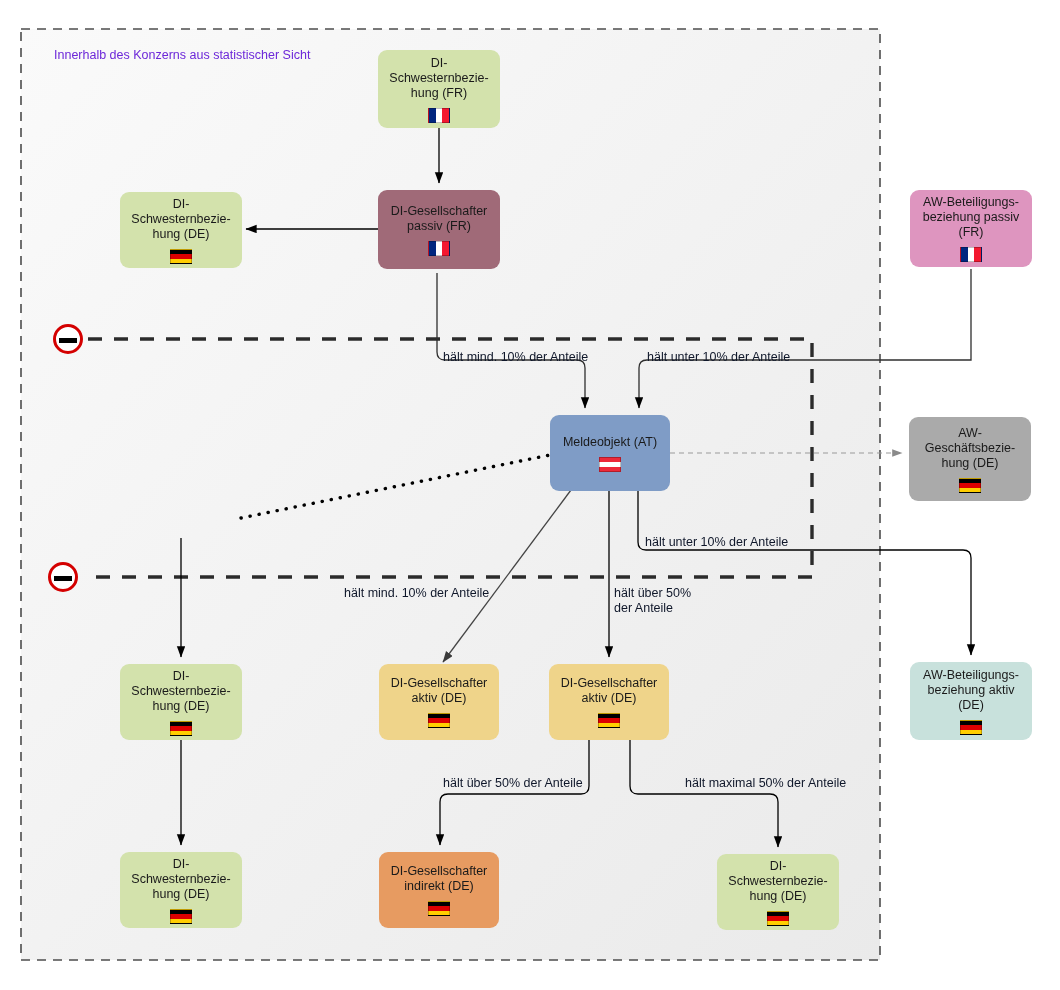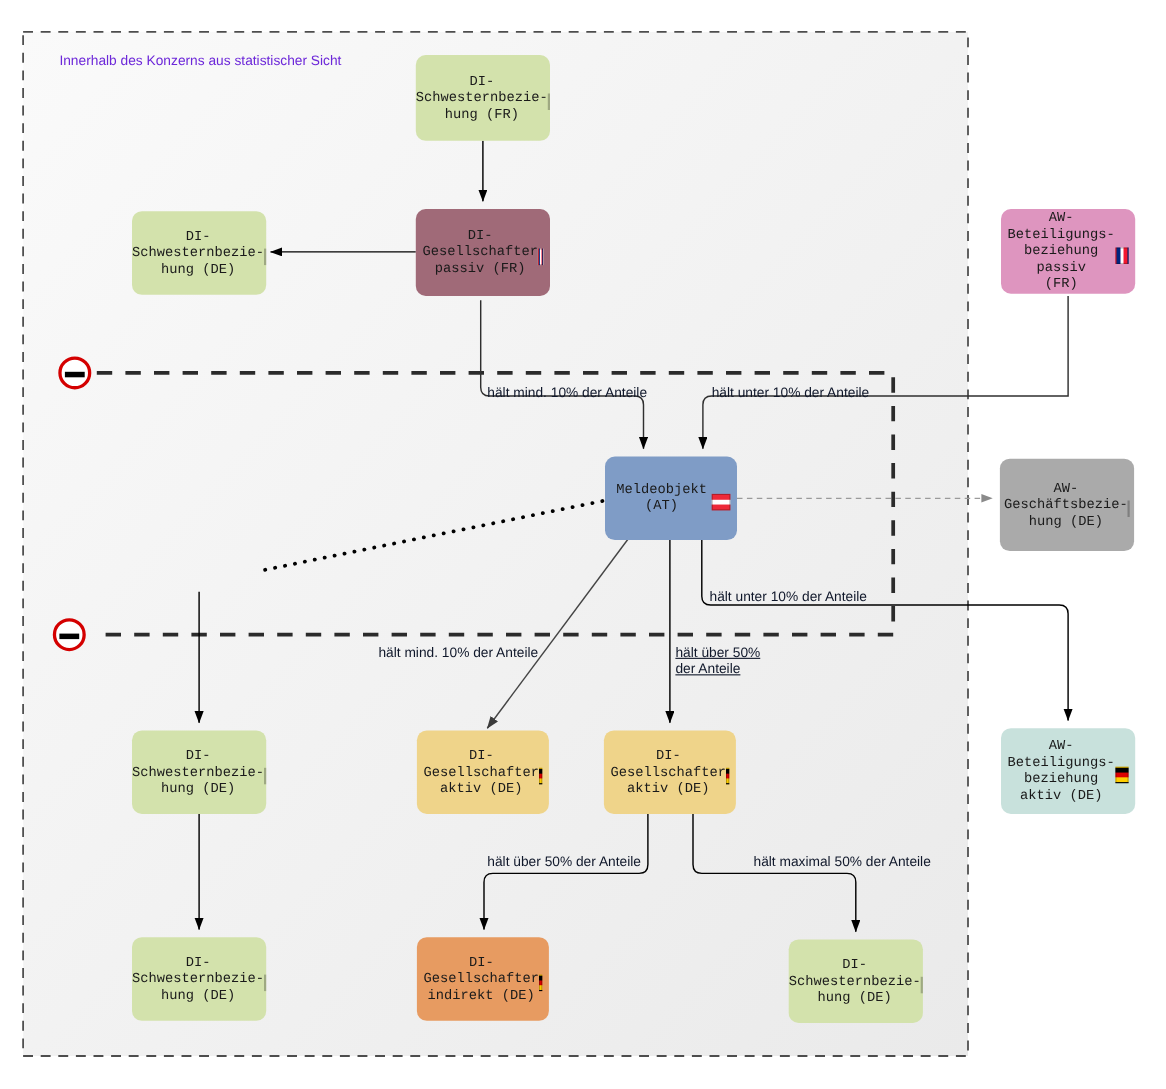--- a/index.html
+++ b/index.html
@@ -30,6 +30,7 @@
     border-radius: 9px;
     box-sizing: border-box;
     display: flex;
+    flex-direction: column;
     align-items: center;
     justify-content: center;
     text-align: center;
@@ -38,7 +39,6 @@
     color: #1a1a1a;
     padding: 4px 6px;
     z-index: 5;
-    font-family: Liberation Mono, monospace;
   }
   .node .label {
     white-space: pre-line;

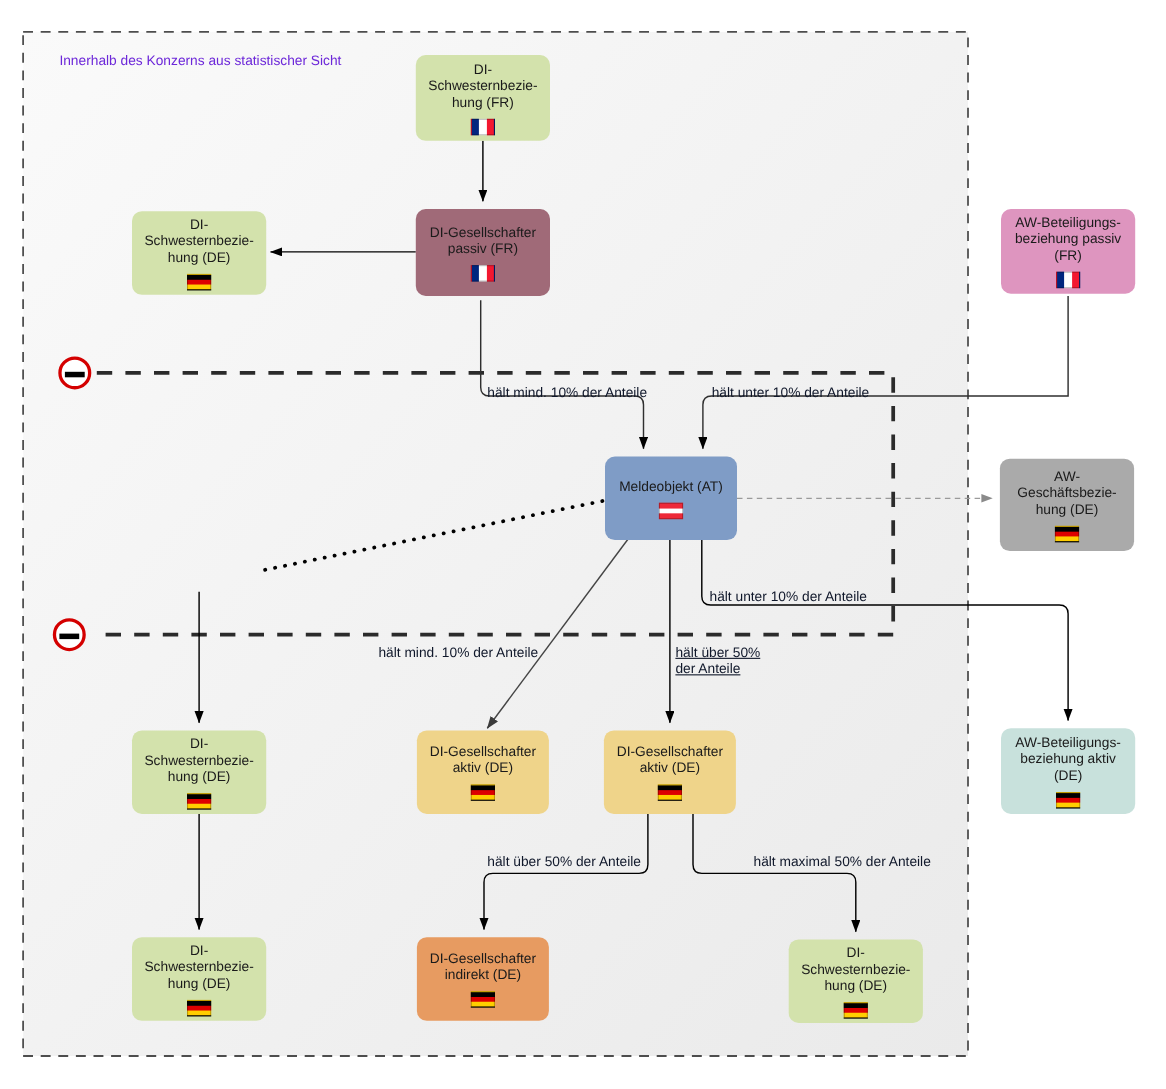--- a/index.html
+++ b/index.html
@@ -247,7 +247,7 @@
 
   <div class="edge-label" style="left:344px; top:586px;">hält mind. 10% der Anteile</div>
 
-  <div class="edge-label" style="left:614px; top:586px;text-decoration:underline;">hält über 50%
+  <div class="edge-label" style="left:614px; top:586px;">hält über 50%
 der Anteile</div>
 
   <div class="edge-label" style="left:443px; top:776px;">hält über 50% der Anteile</div>

